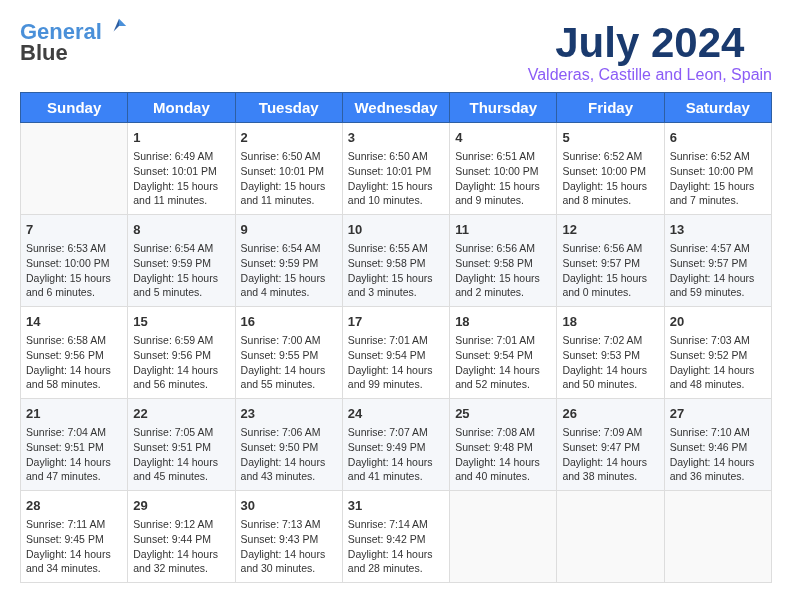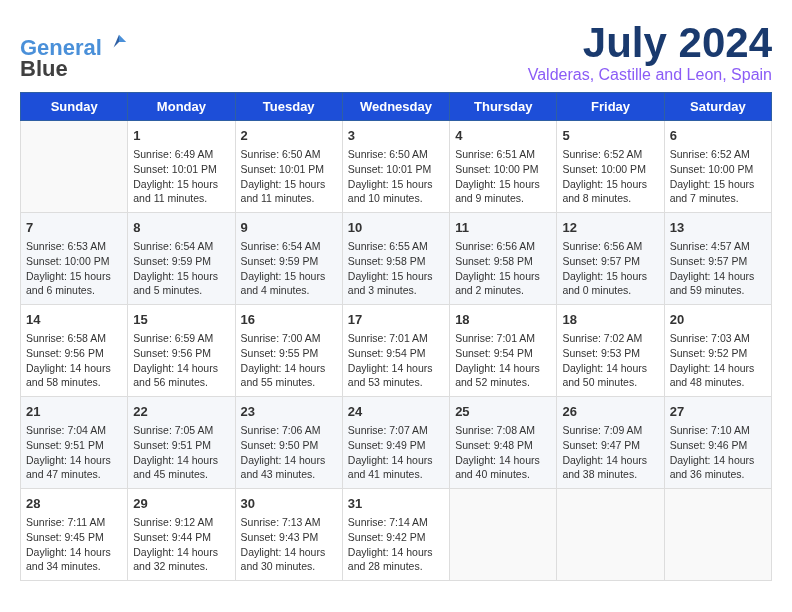--- a/index.html
+++ b/index.html
@@ -19,7 +19,6 @@
     .logo {
       display: flex;
       align-items: flex-end;
-      margin-top: 16px;
     }
     .logo-text {
       font-size: 22px;

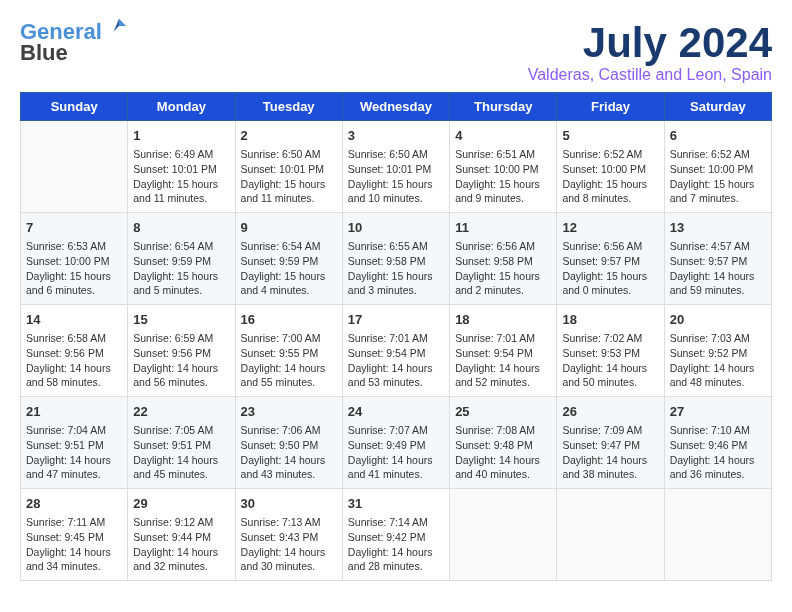--- a/index.html
+++ b/index.html
@@ -37,7 +37,7 @@
       top: -4px;
     }
     .title-block {
-      text-align: right;
+      text-align: center;
     }
     .month-year {
       font-size: 42px;

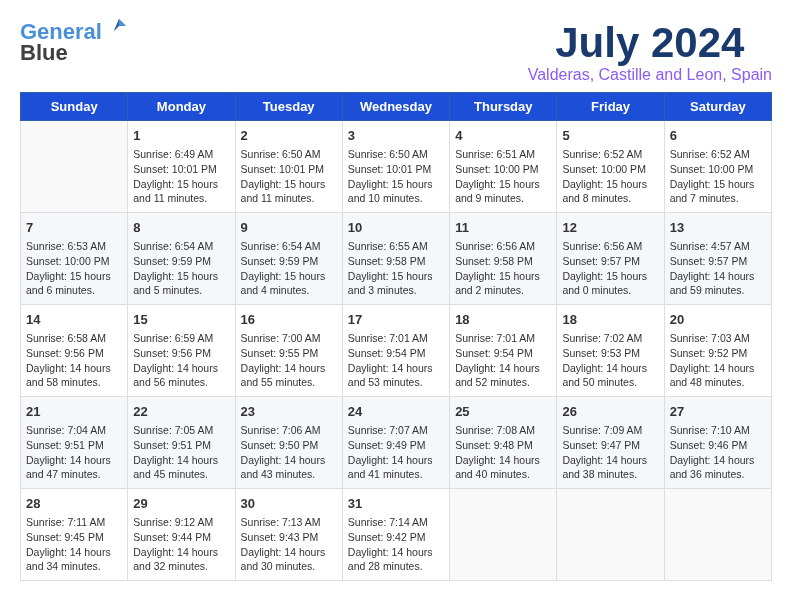--- a/index.html
+++ b/index.html
@@ -55,11 +55,11 @@
       font-size: 11px;
     }
     thead tr th {
-      background-color: #1d4ed8;
+      background-color: #3b82f6;
       color: #fff;
       text-align: center;
       padding: 6px 4px;
-      font-size: 13px;
+      font-size: 15px;
       font-weight: bold;
       border: 1px solid #2e5fa3;
     }

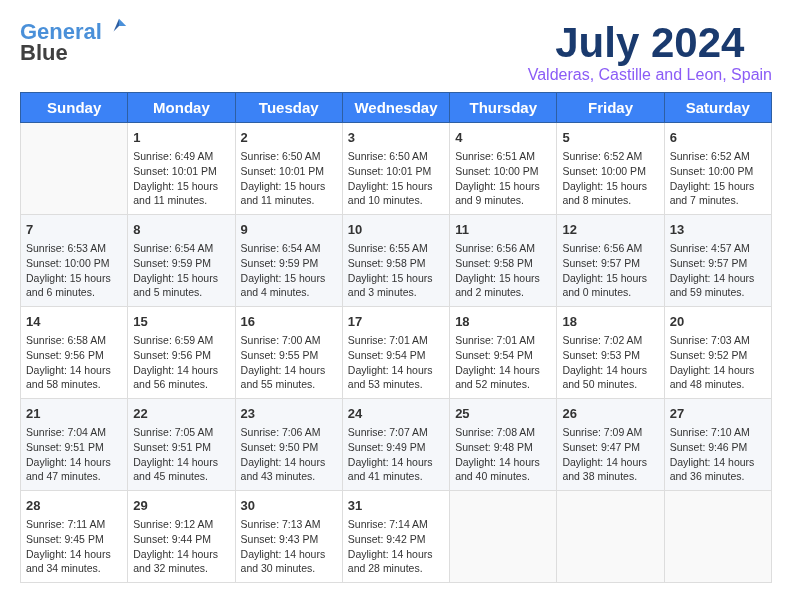--- a/index.html
+++ b/index.html
@@ -238,7 +238,7 @@
           <span class="day-number">17</span>
           <div>Sunrise: 7:01 AM</div>
           <div>Sunset: 9:54 PM</div>
-          <div>Daylight: 14 hours and 53 minutes.</div>
+          <div>Daylight: 14 hours and 99 minutes.</div>
         </td>
         <td>
           <span class="day-number">18</span>

